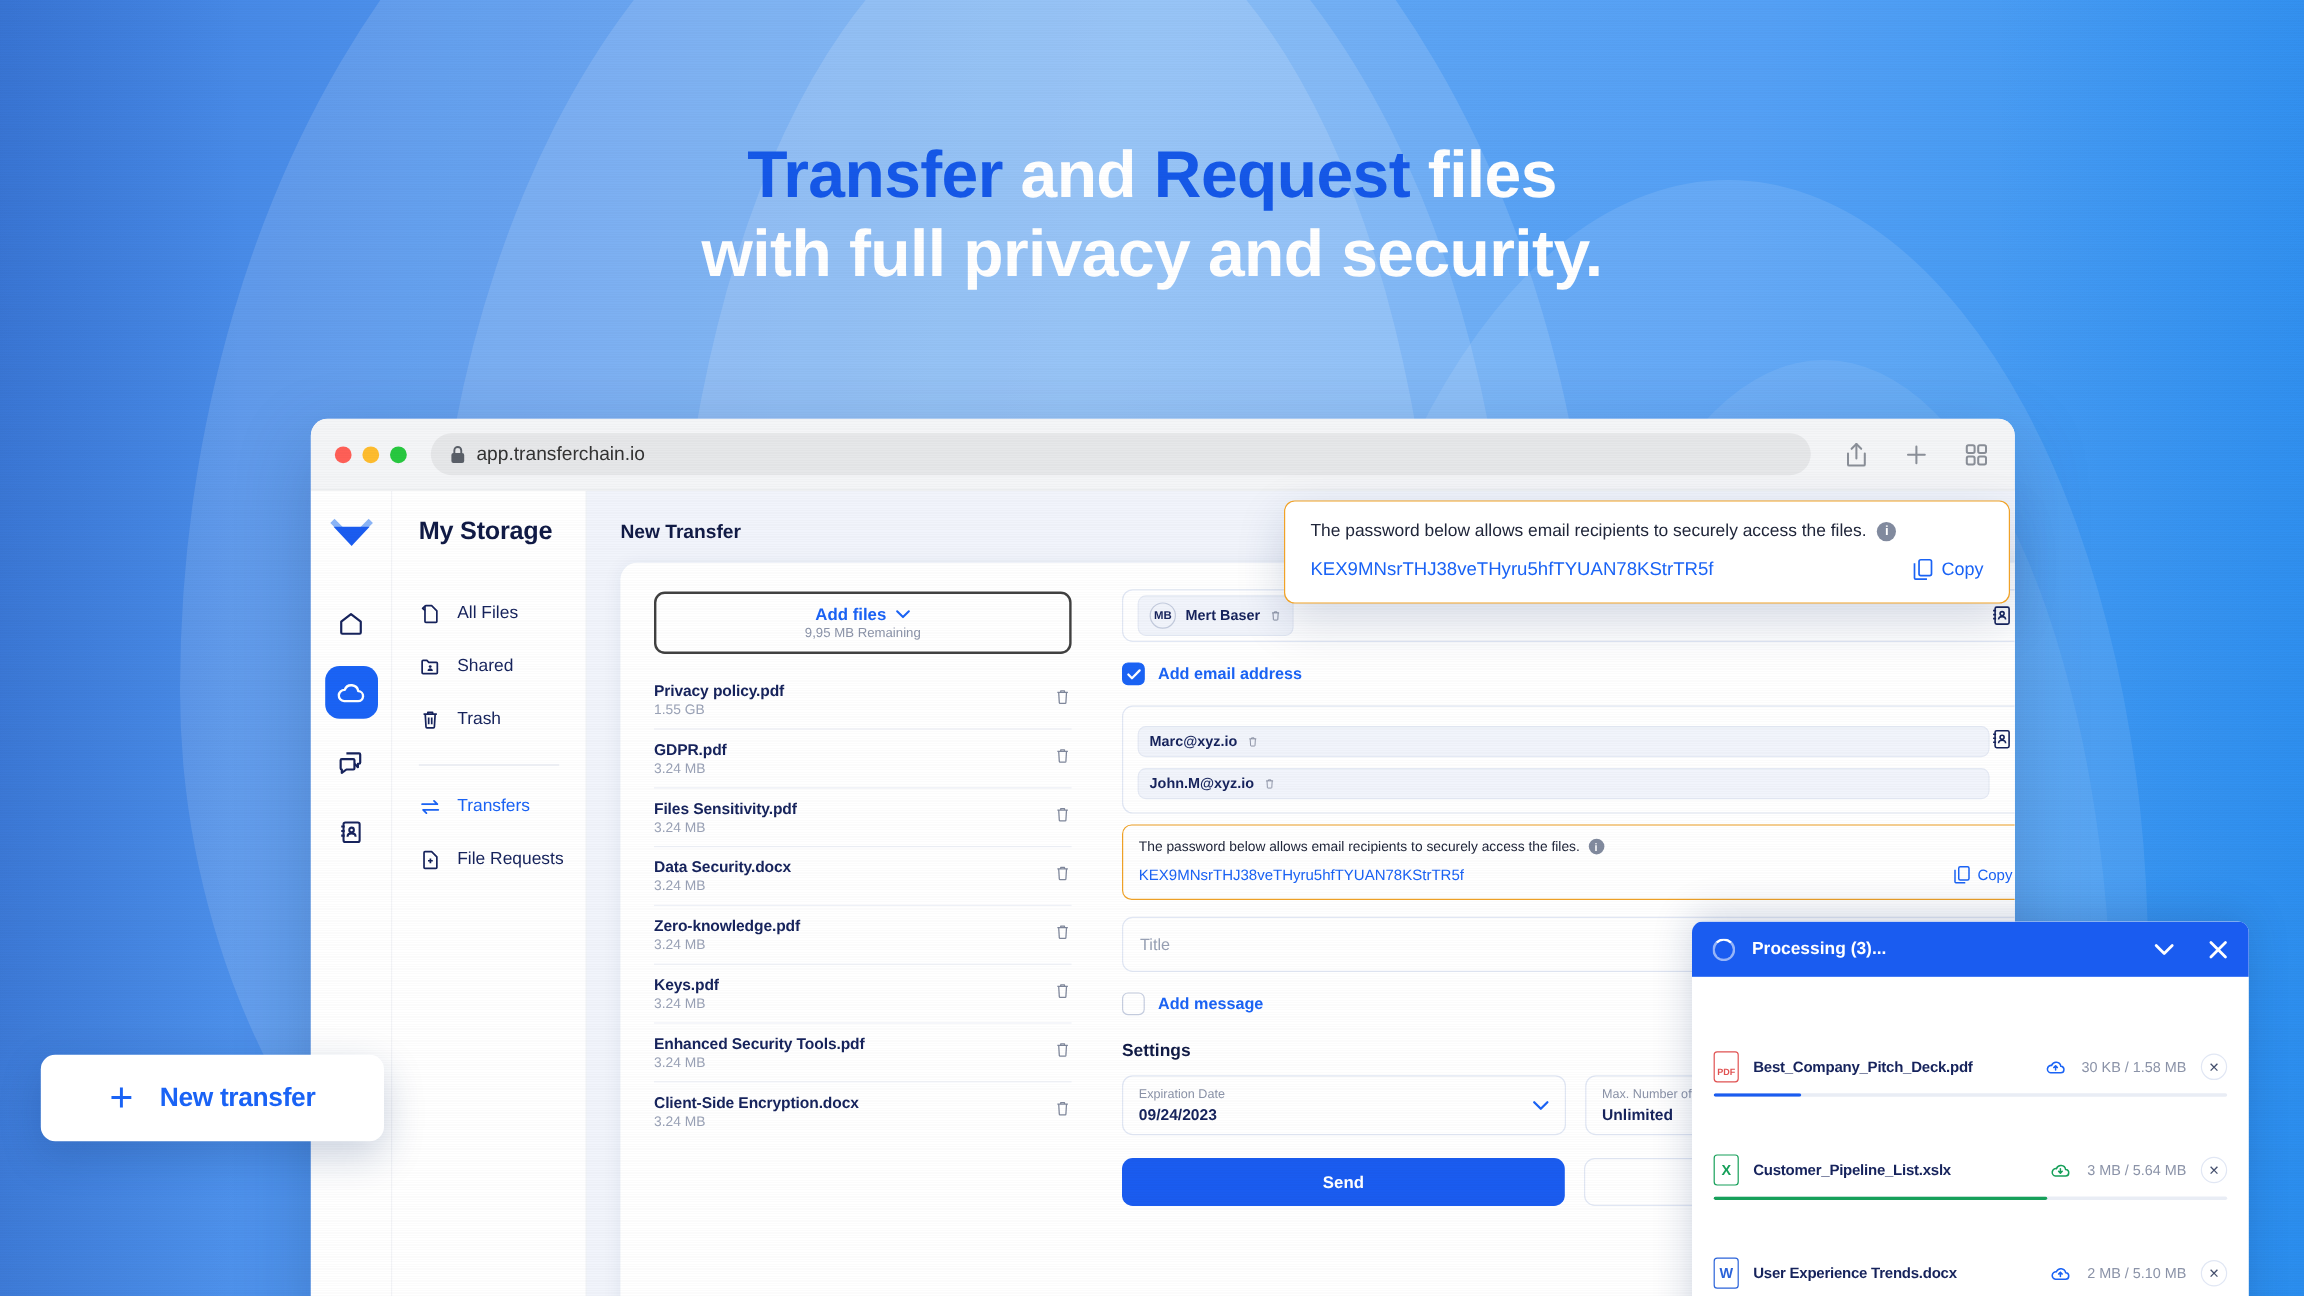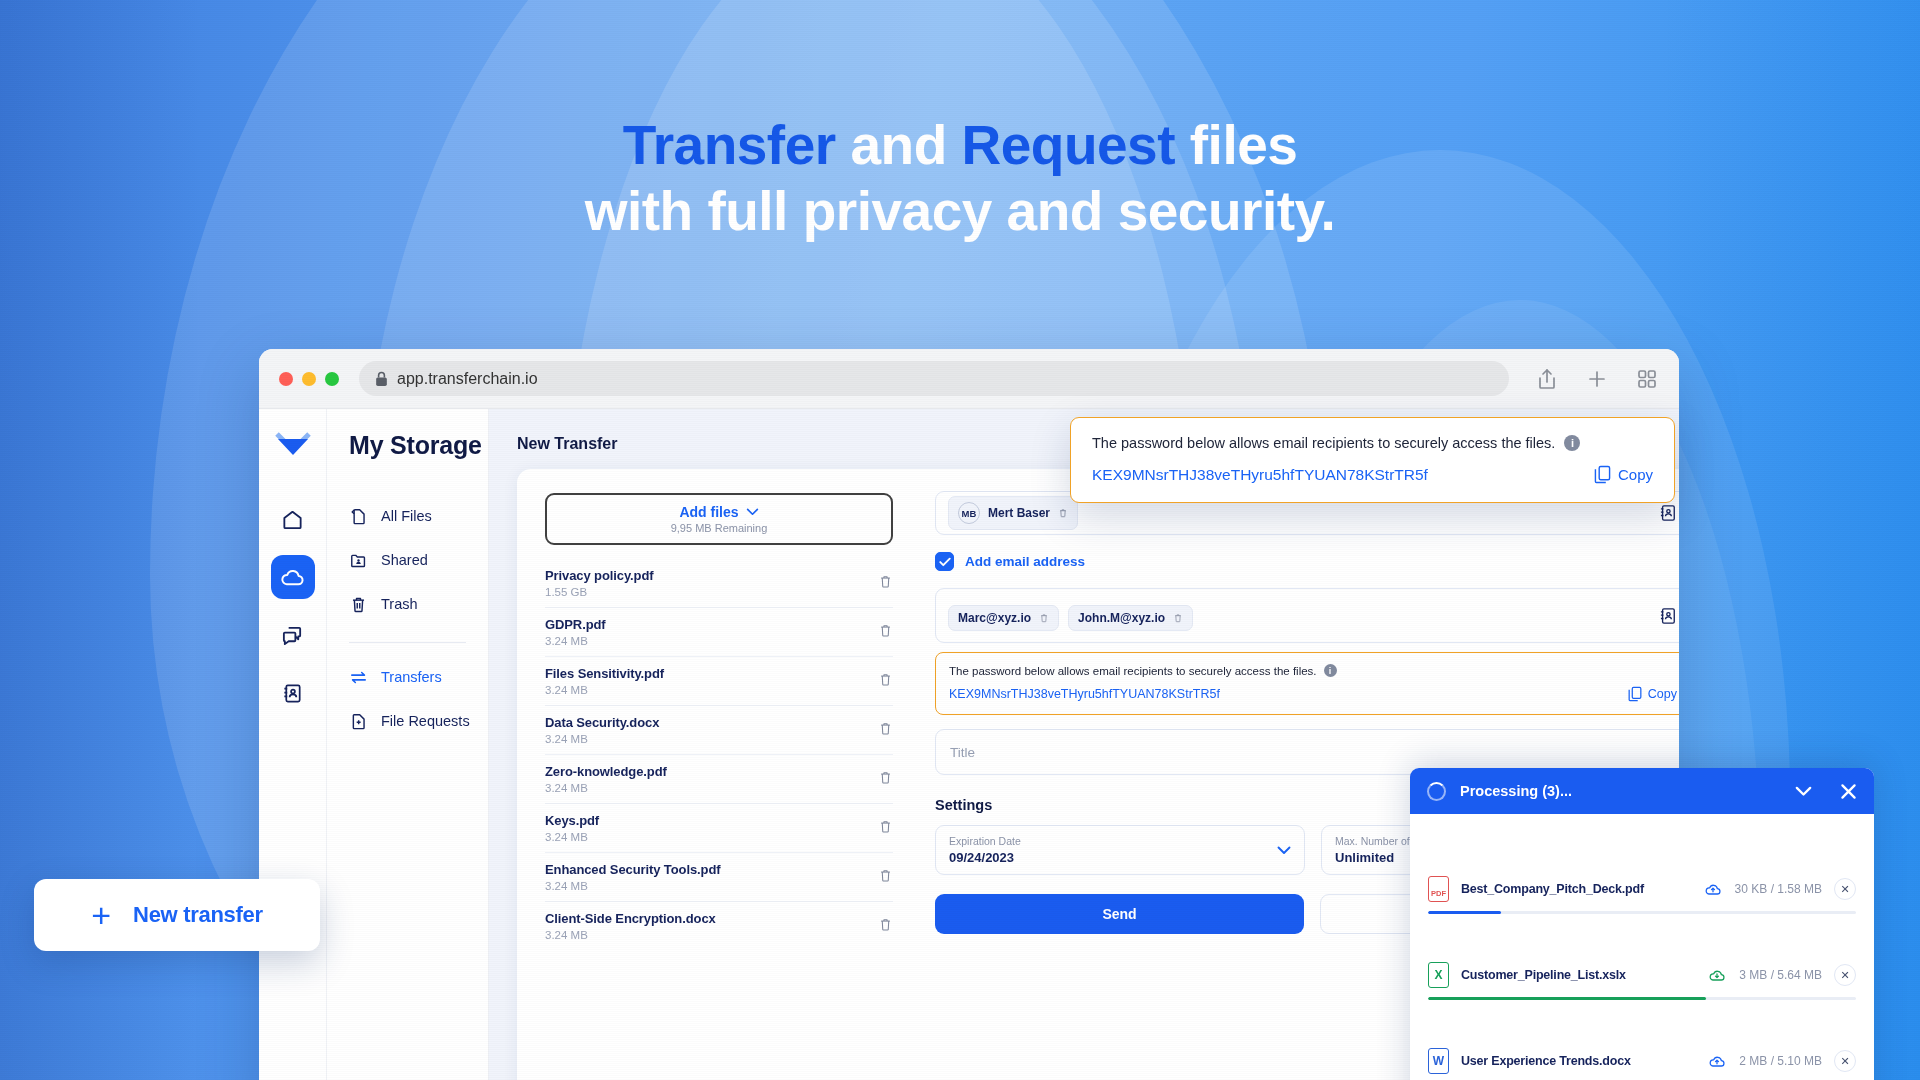--- a/index.html
+++ b/index.html
@@ -86,7 +86,7 @@
     width: 162px; background: #ffffff; padding: 22px 0 0 22px;
     border-right: 1px solid #eef0f5;
   }
-  .nav-title { font-size: 25px; font-weight: 700; color: #101a45; margin-bottom: 34px; letter-spacing: -0.2px; }
+  .nav-title { font-size: 21px; font-weight: 700; color: #101a45; margin-bottom: 34px; letter-spacing: -0.2px; }
   .nav-item {
     display: flex; align-items: center; gap: 13px;
     height: 44px; font-size: 14.5px; font-weight: 400; color: #16235c;

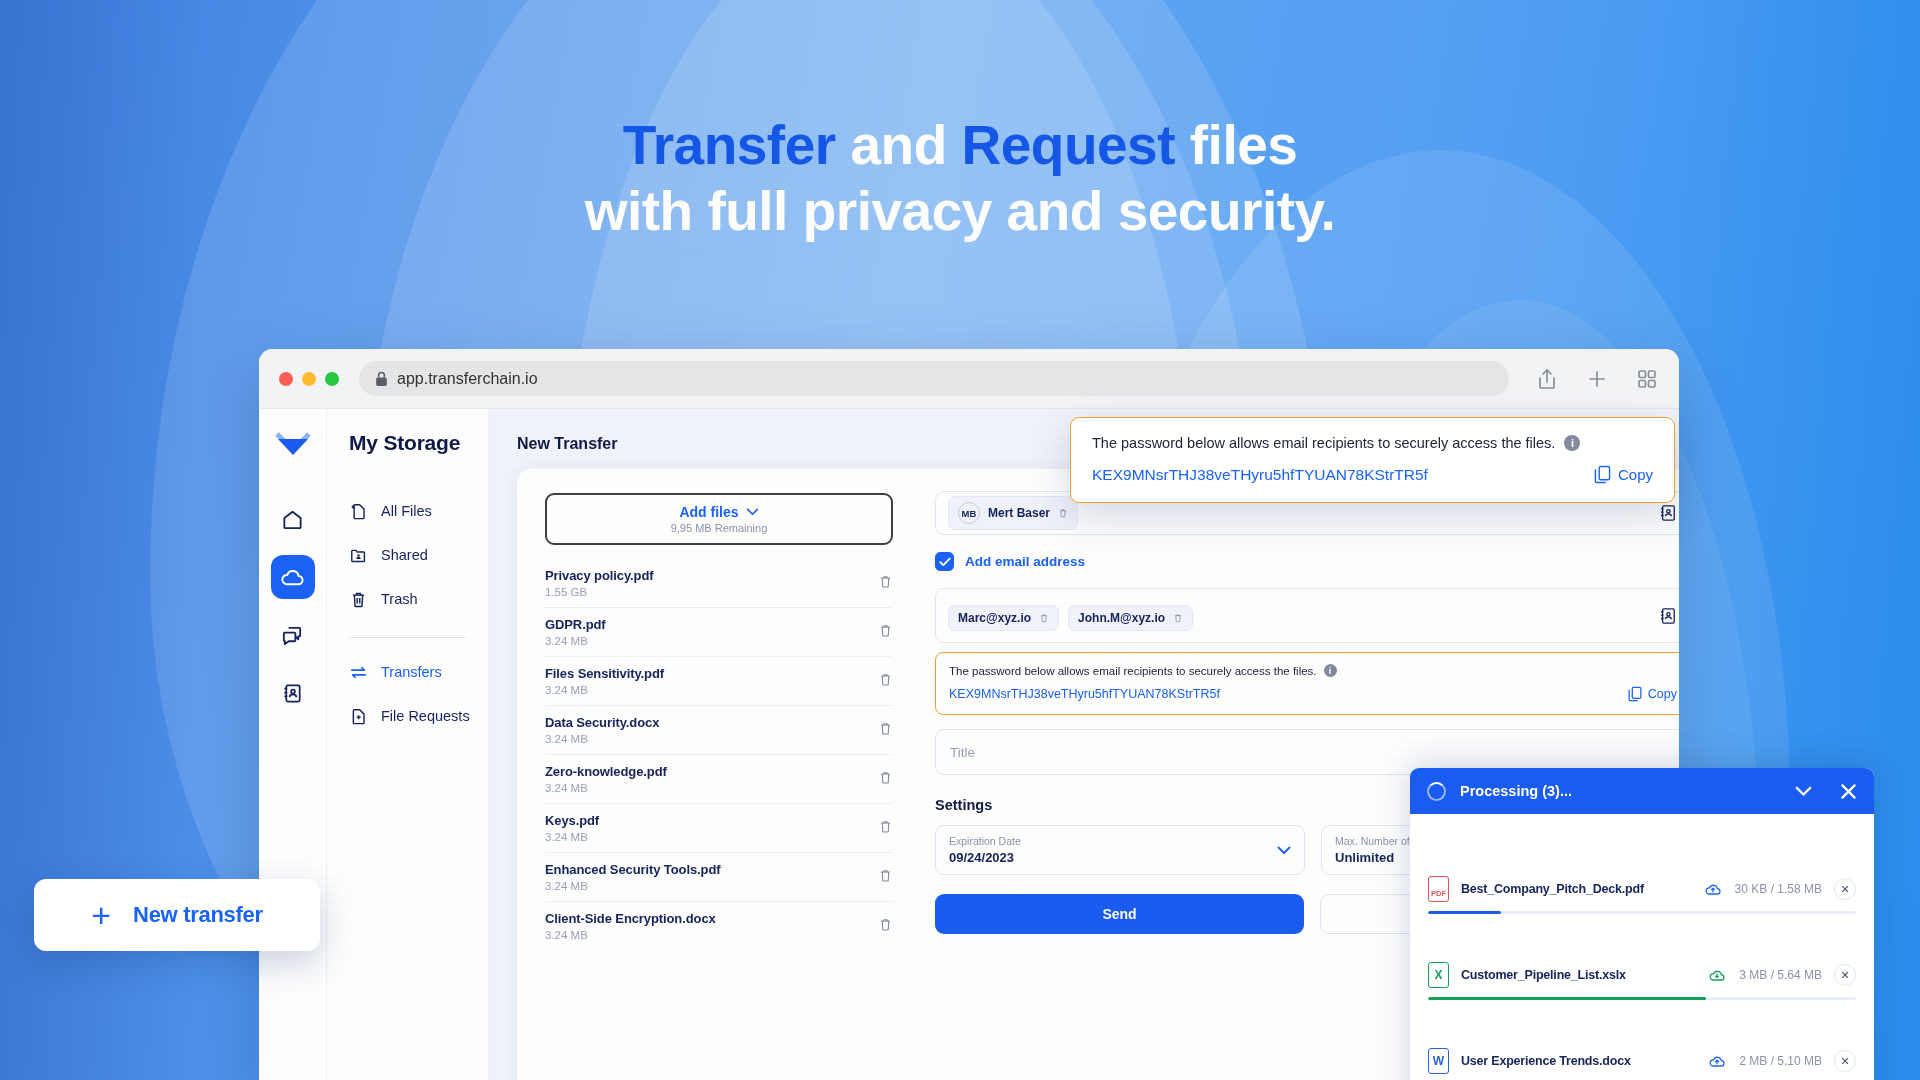--- a/index.html
+++ b/index.html
@@ -148,7 +148,7 @@
   .emailbox { border: 1px solid #e1e7f4; border-radius: 9px; padding: 9px 12px 11px 12px; }
   .emailbox-top { display: flex; justify-content: space-between; align-items: flex-start; }
   .field-label { font-size: 10.5px; color: #8b93a8; }
-  .chips { display: flex; gap: 9px; margin-top: 7px; }
+  .chips { display: flex; gap: 9px; margin-top: 7px; flex-direction: column; }
 
   .pwbox {
     border: 1.4px solid #f0a227; border-radius: 8px;

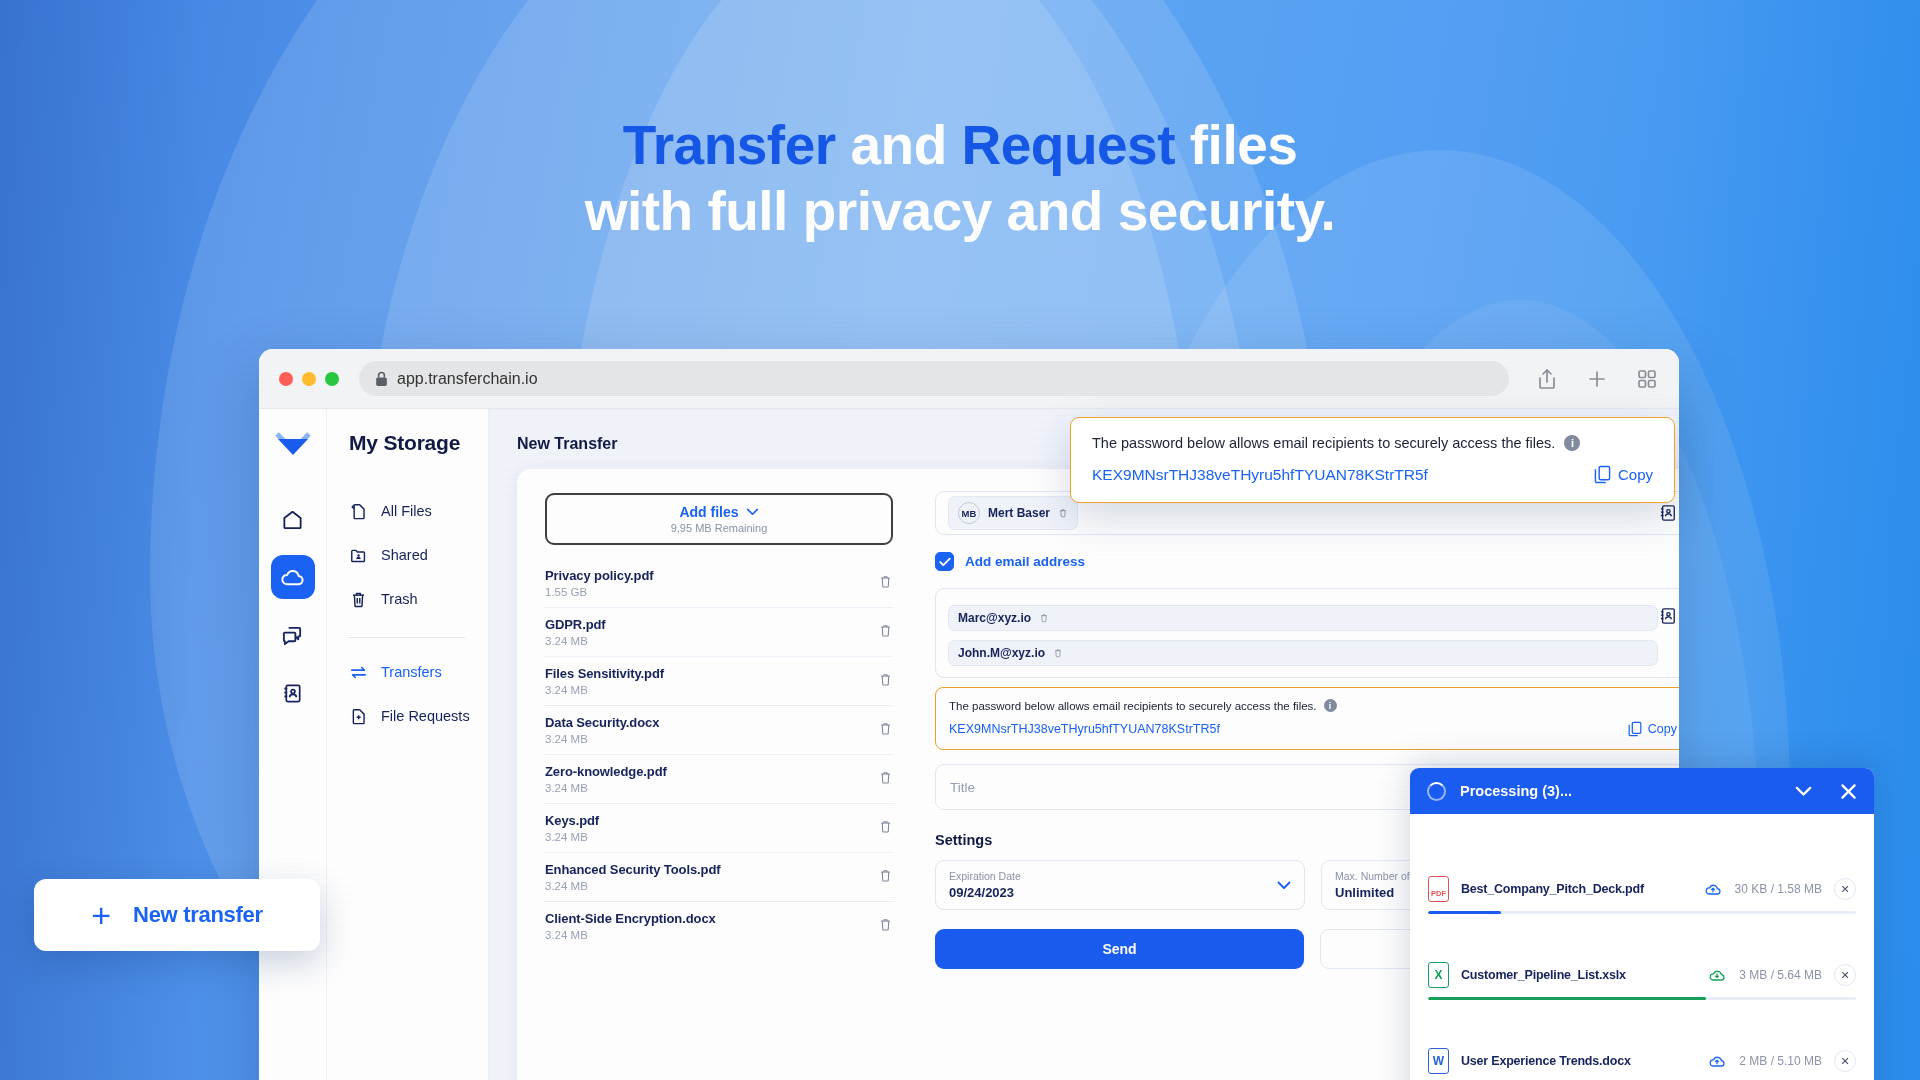--- a/index.html
+++ b/index.html
@@ -578,6 +578,10 @@
 
             <div class="title-input">Title</div>
 
+            <div class="checkrow">
+              <span class="cbox"></span>
+              <span class="checklabel">Add message</span>
+            </div>
 
             <div class="settings-h">Settings</div>
 

